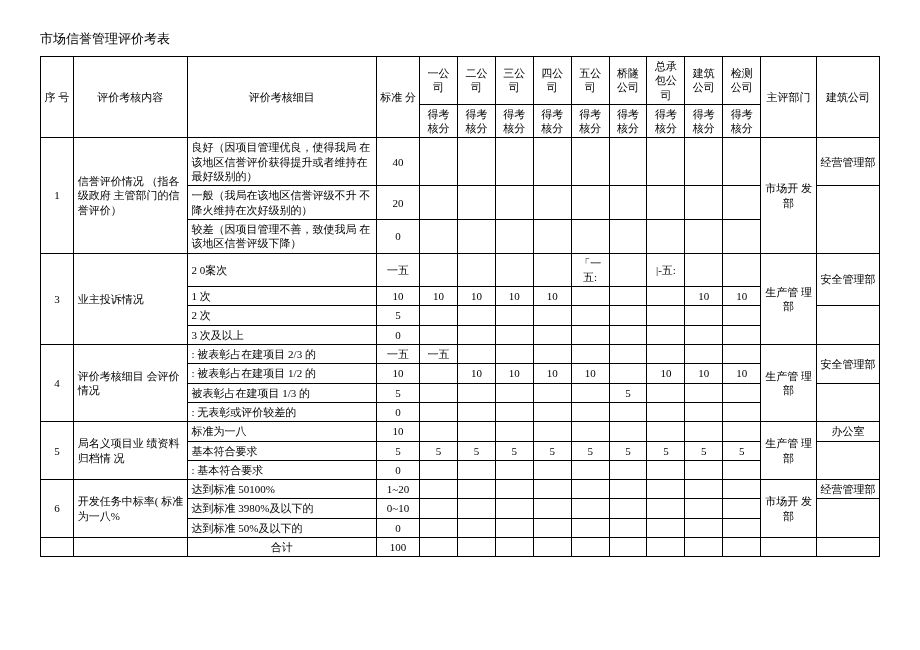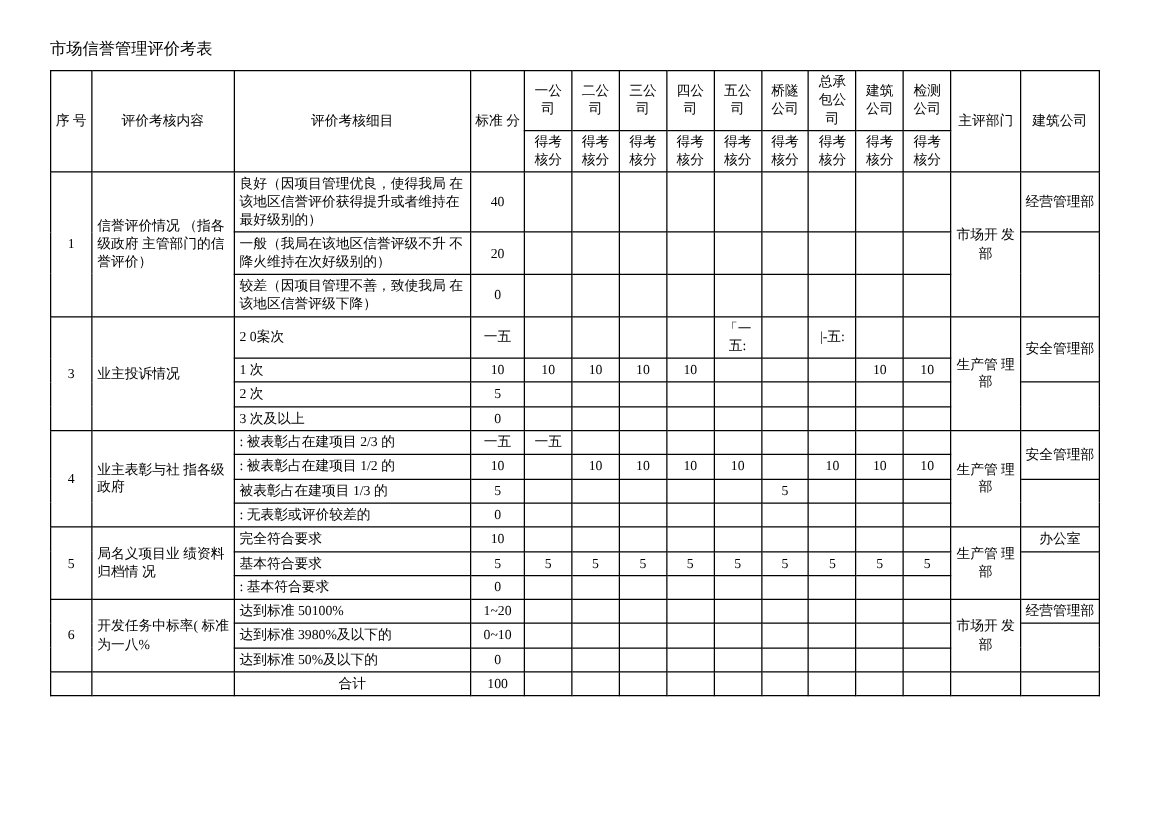--- a/index.html
+++ b/index.html
@@ -199,7 +199,7 @@
 
     <tr>
       <td rowspan="4">4</td>
-      <td rowspan="4" class="left">业主表彰与社 指各级政府</td>
+      <td rowspan="4" class="left">评价考核细目 会评价情况</td>
       <td class="detail">: 被表彰占在建项目 2/3 的</td>
       <td>一五</td>
       <td>一五</td>

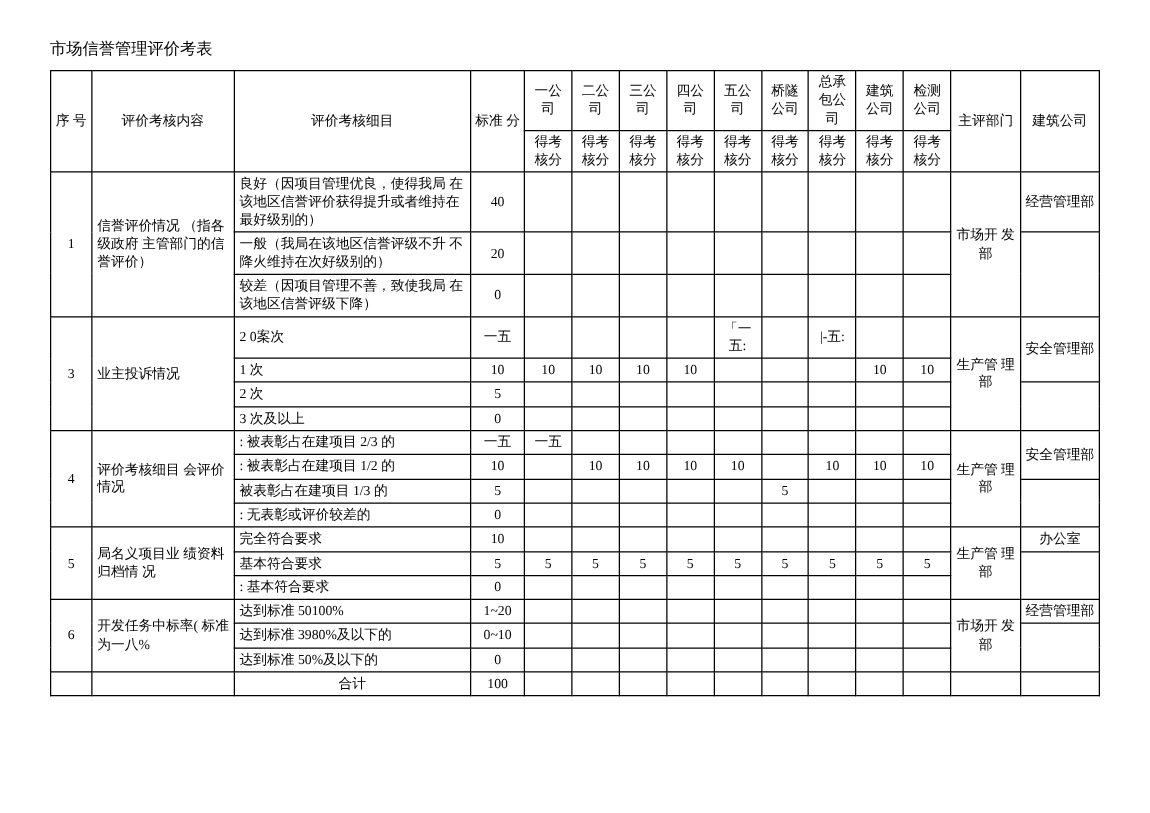--- a/index.html
+++ b/index.html
@@ -258,7 +258,7 @@
     <tr>
       <td rowspan="3">5</td>
       <td rowspan="3" class="left">局名义项目业 绩资料归档情 况</td>
-      <td class="detail">完全符合要求</td>
+      <td class="detail">标准为一八</td>
       <td>10</td>
       <td></td>
         <td></td>

